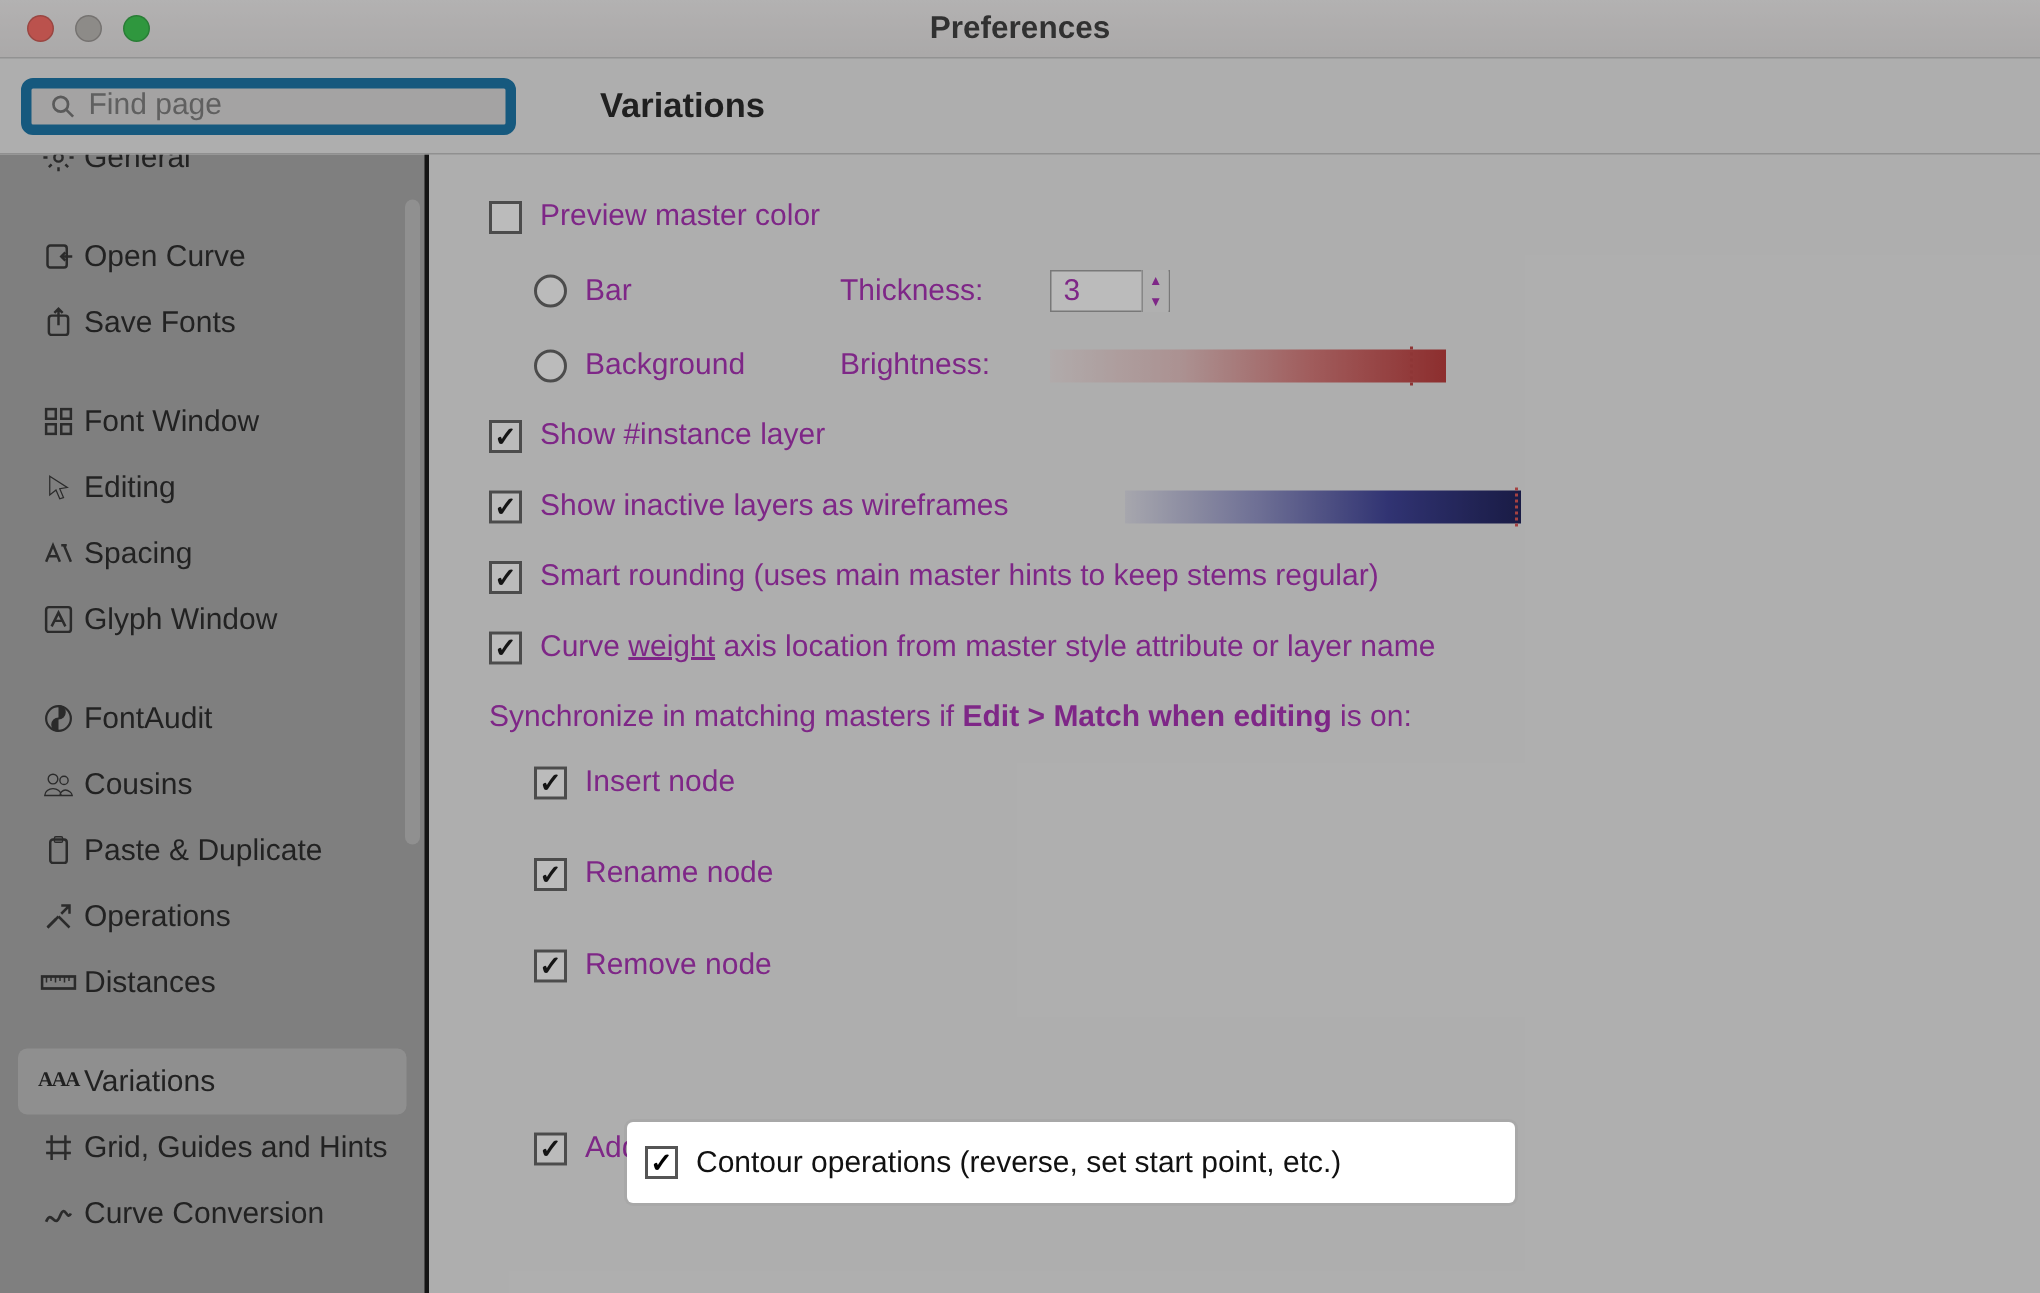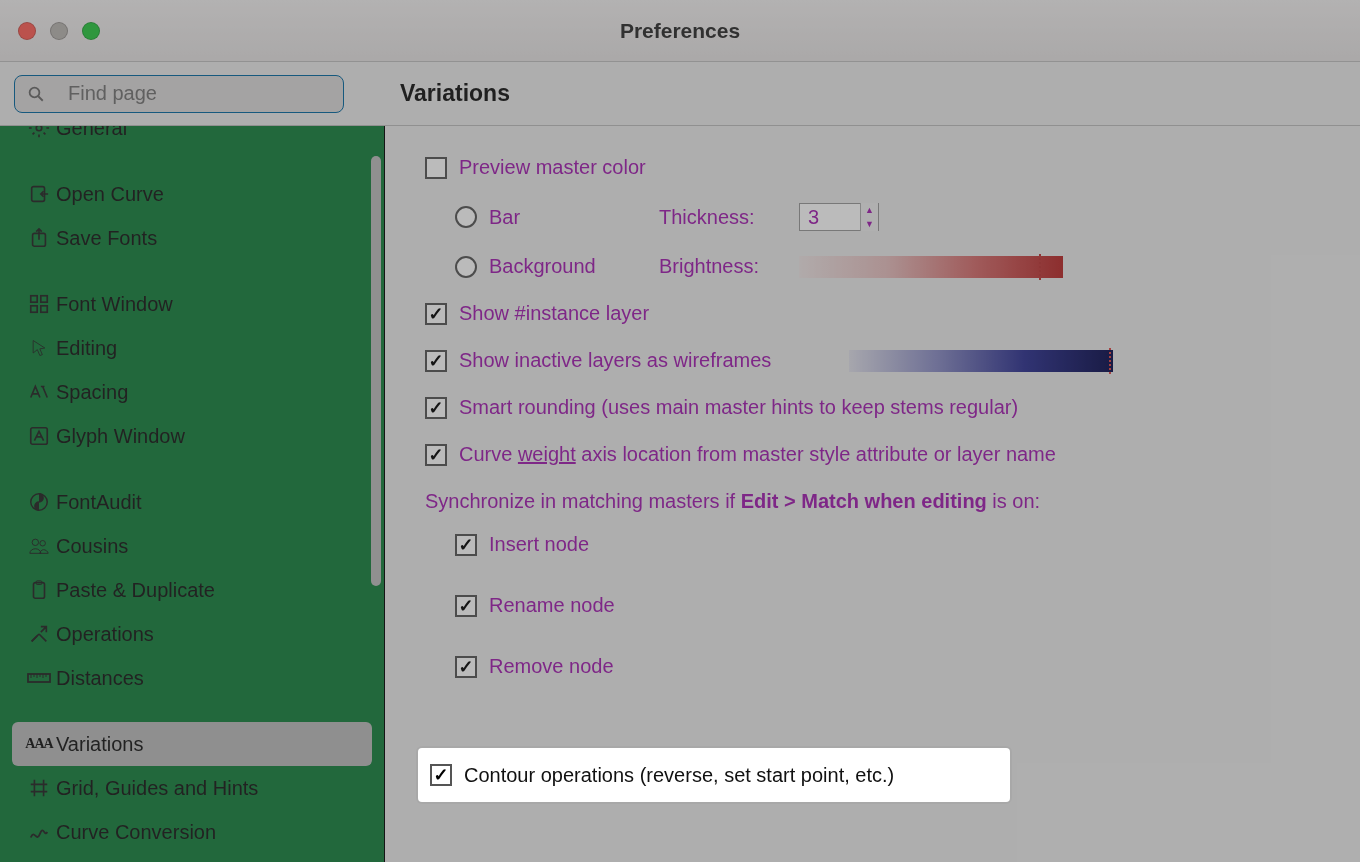--- a/index.html
+++ b/index.html
@@ -23,7 +23,7 @@
 
 
 .titlebar {
-  height: 62px;
+  height: 39px;
   display: flex; align-items: center;
   border-bottom: 1px solid #c0c0c0;
   background: linear-gradient(#f3f1f1,#e6e3e3);

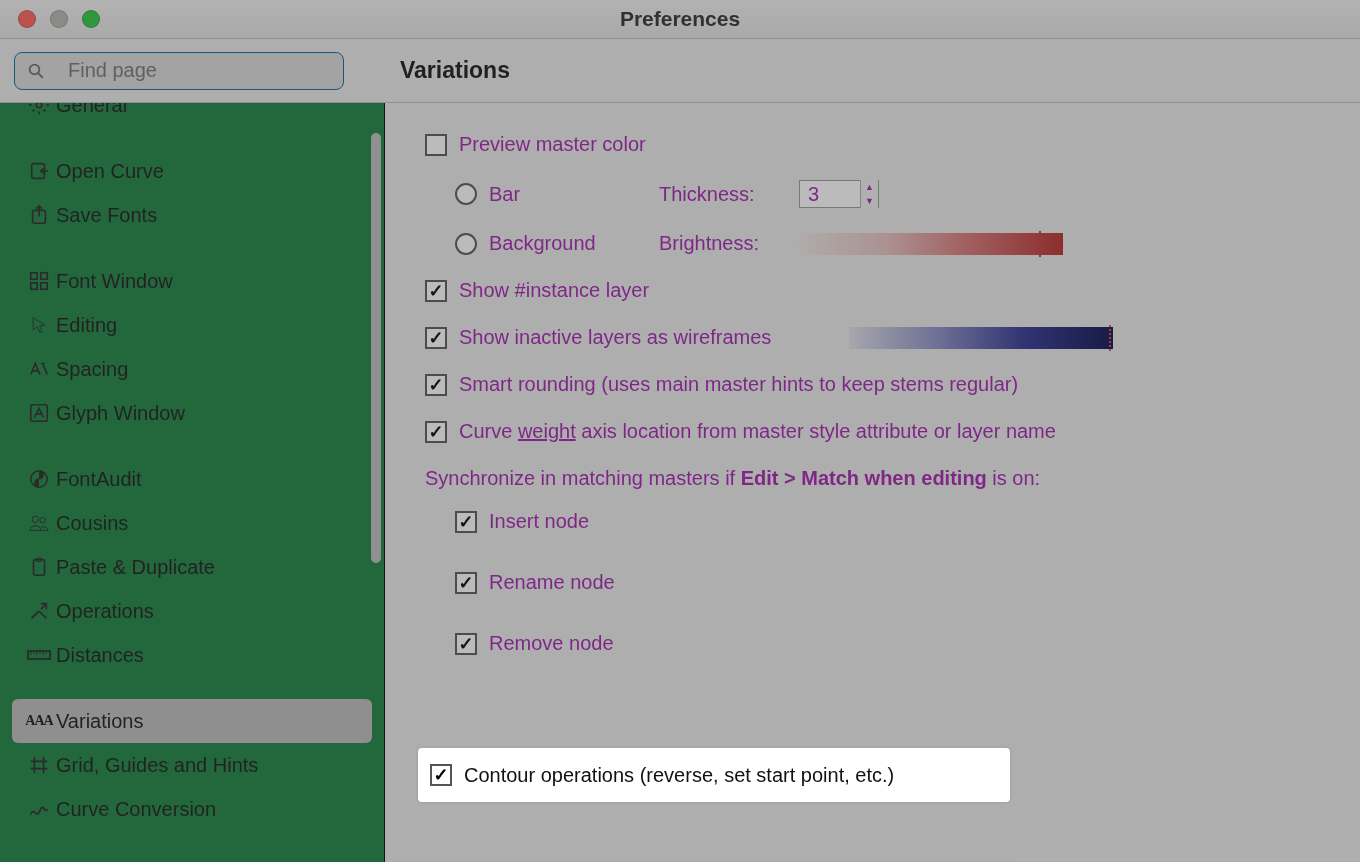--- a/index.html
+++ b/index.html
@@ -52,12 +52,11 @@
   margin-left: 14px;
   width: 330px; height: 38px;
   background: #dcdada;
-  border: 1px solid #0369a1;
+  border: 7px solid #0369a1;
   border-radius: 8px;
   display: flex; align-items: center;
   padding: 0 12px;
   color: #6b6b6b;
-  gap: 15px;
 }
 .search svg { margin-right: 8px; flex: none; }
 .search .placeholder { font-size: 20px; color: #737373; }

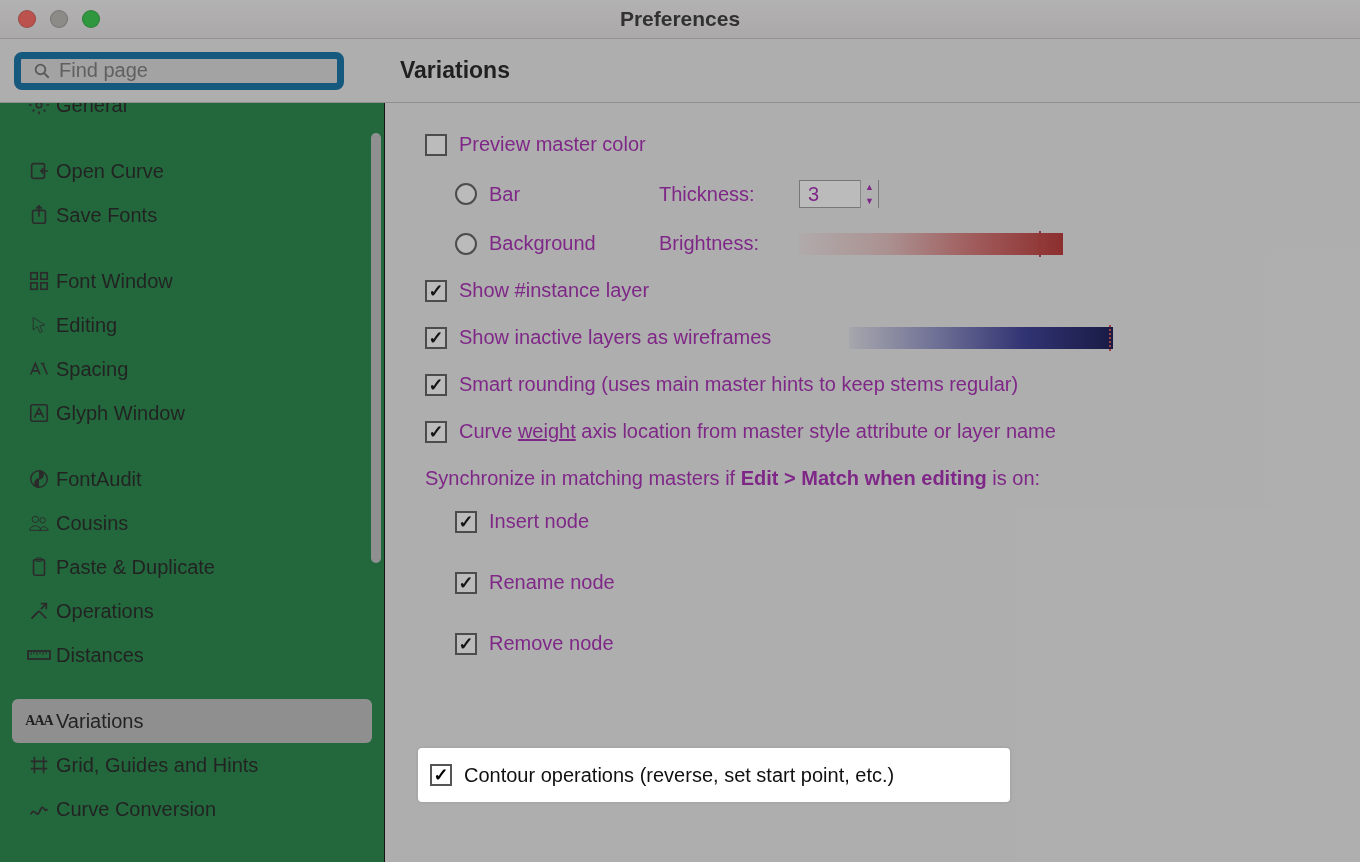--- a/index.html
+++ b/index.html
@@ -70,9 +70,9 @@
 
 
 .sidebar {
-  width: 385px;
-  background: #15803d;
-  border-right: 1px solid #000000;
+  width: 286px;
+  background: #a3a3a3;
+  border-right: 3px solid #000000;
   position: relative;
   overflow: hidden;
 }

